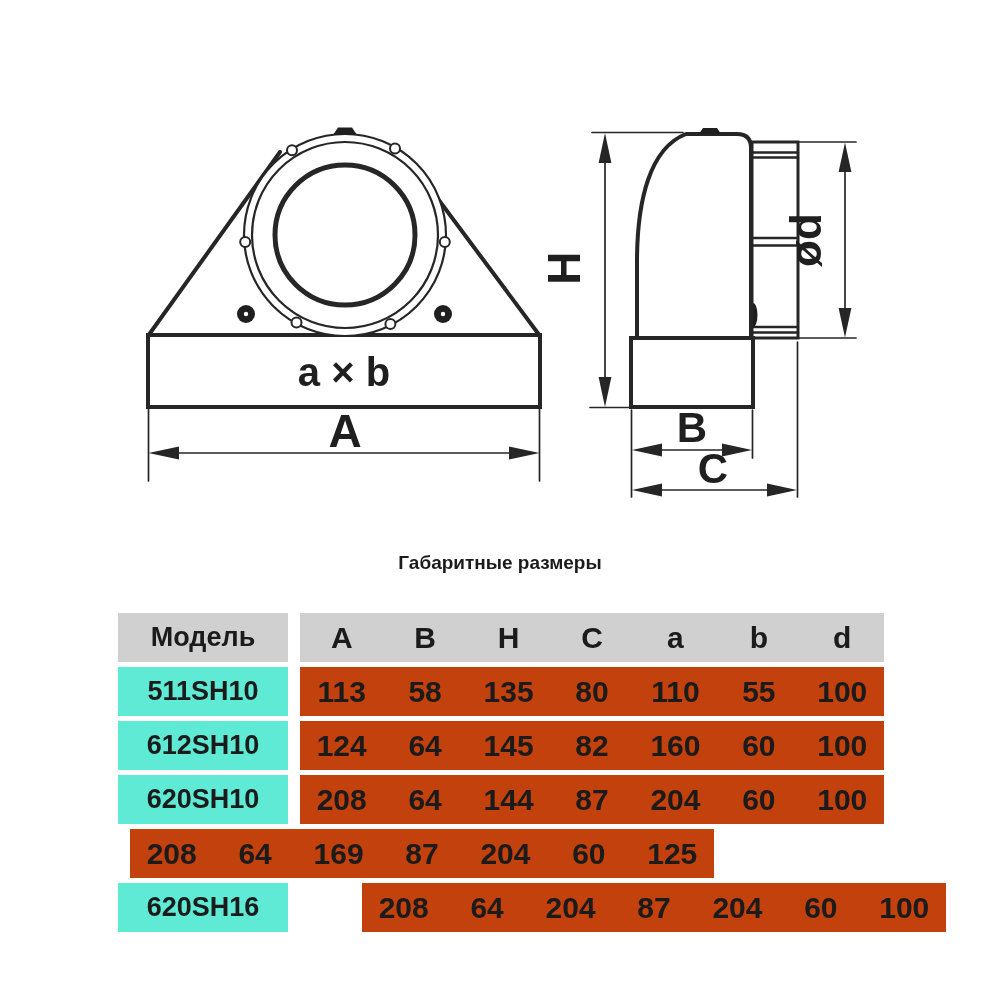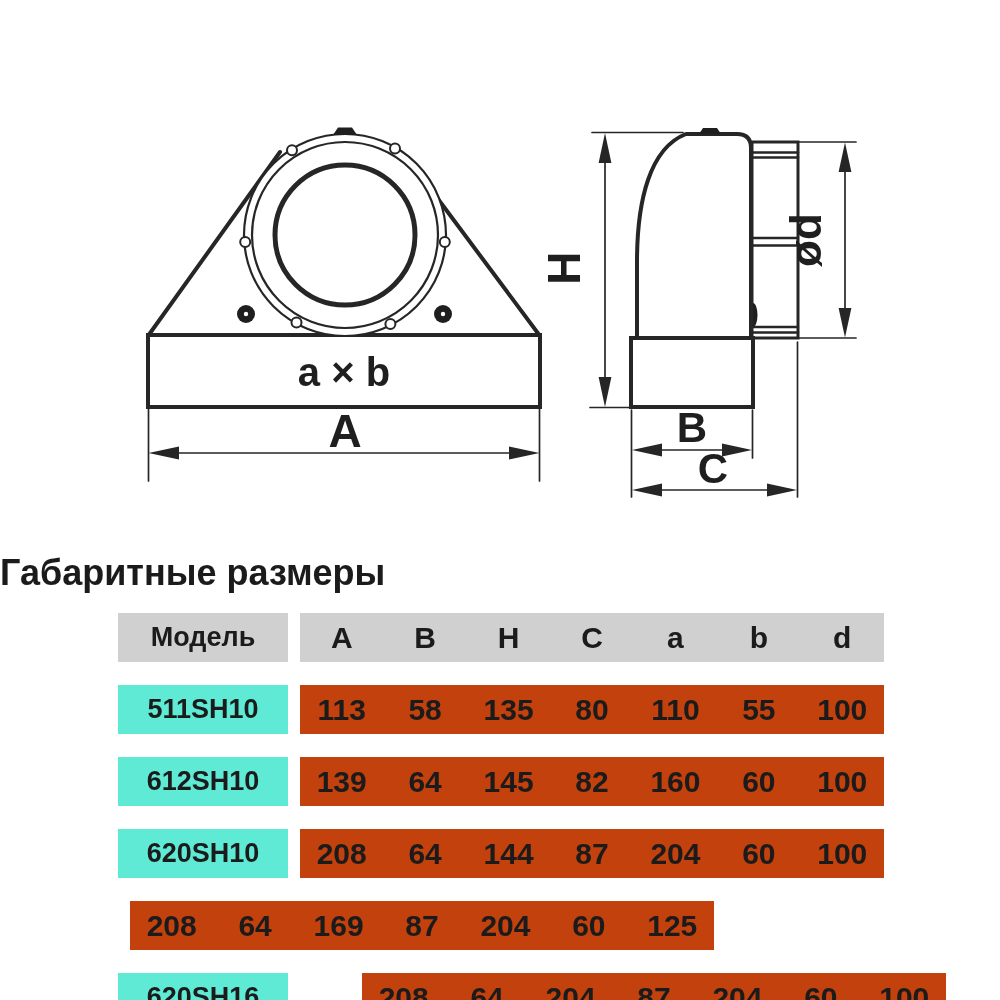--- a/index.html
+++ b/index.html
@@ -9,8 +9,8 @@
   }
   #drawing{position:absolute;left:0;top:0;}
   .page-title{
-    position:absolute;left:0;top:552px;width:1000px;
-    font-size:36px;font-weight:bold;color:#1b1b1b;
+    position:absolute;left:0;top:552px;width:1000px;text-align:center;
+    font-size:19px;font-weight:bold;color:#1b1b1b;
   }
   .dim-table{position:absolute;left:118px;top:613px;}
   .t-row{display:flex;height:49px;margin-bottom:23px;}

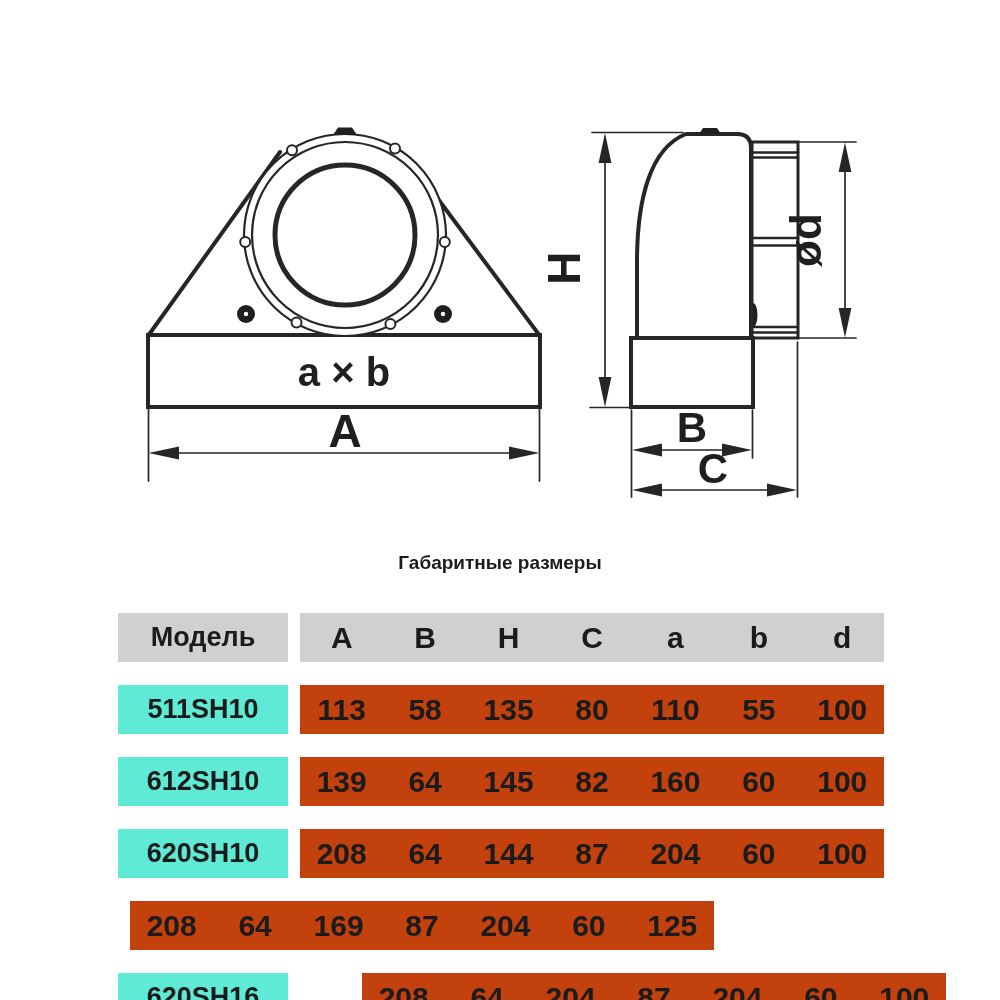--- a/index.html
+++ b/index.html
@@ -13,7 +13,7 @@
     font-size:19px;font-weight:bold;color:#1b1b1b;
   }
   .dim-table{position:absolute;left:118px;top:613px;}
-  .t-row{display:flex;height:49px;margin-bottom:23px;}
+  .t-row{display:flex;height:49px;margin-bottom:5px;}
   .t-row:last-child{margin-bottom:16px;gap:31px;}
   .model-cell{
     width:170px;display:flex;align-items:center;justify-content:center;

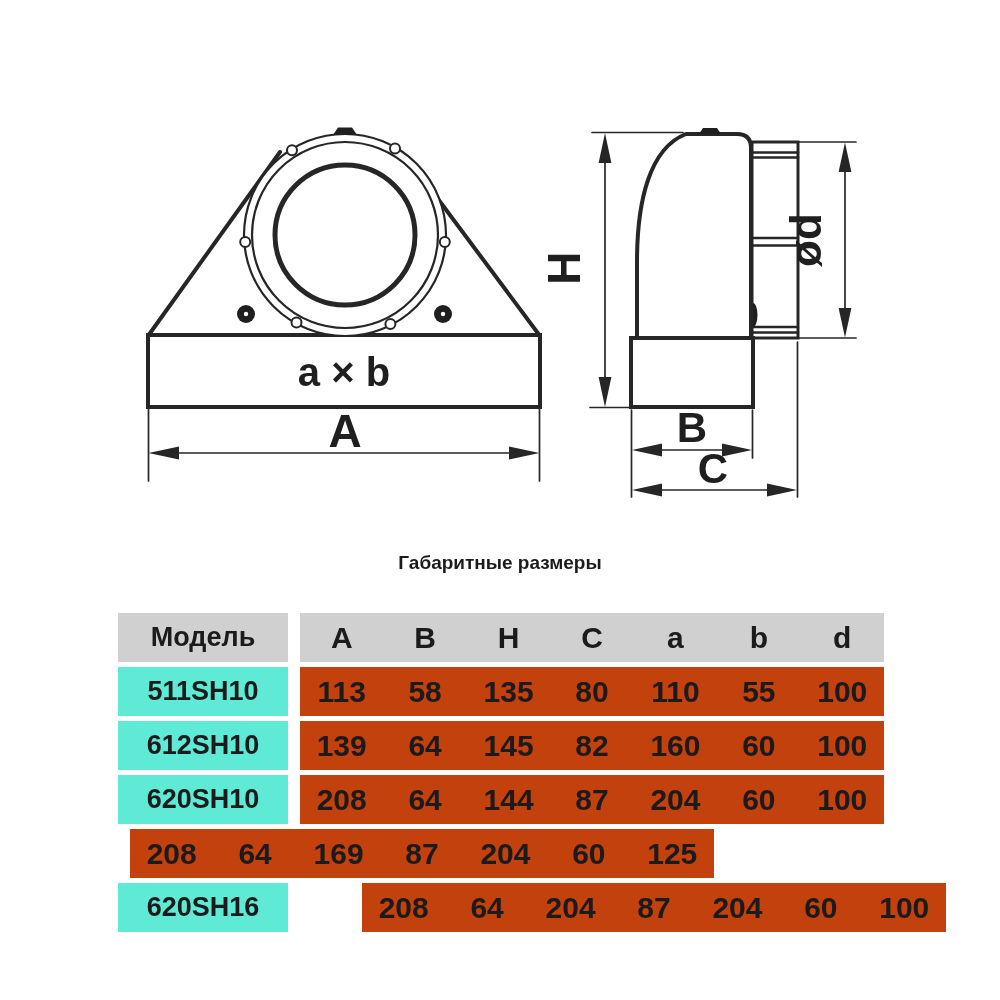--- a/index.html
+++ b/index.html
@@ -176,7 +176,7 @@
     <div class="model-cell">612SH10</div>
     <div class="t-gap"></div>
     <div class="data-block">
-      <div class="cell">139</div>
+      <div class="cell">124</div>
       <div class="cell">64</div>
       <div class="cell">145</div>
       <div class="cell">82</div>

